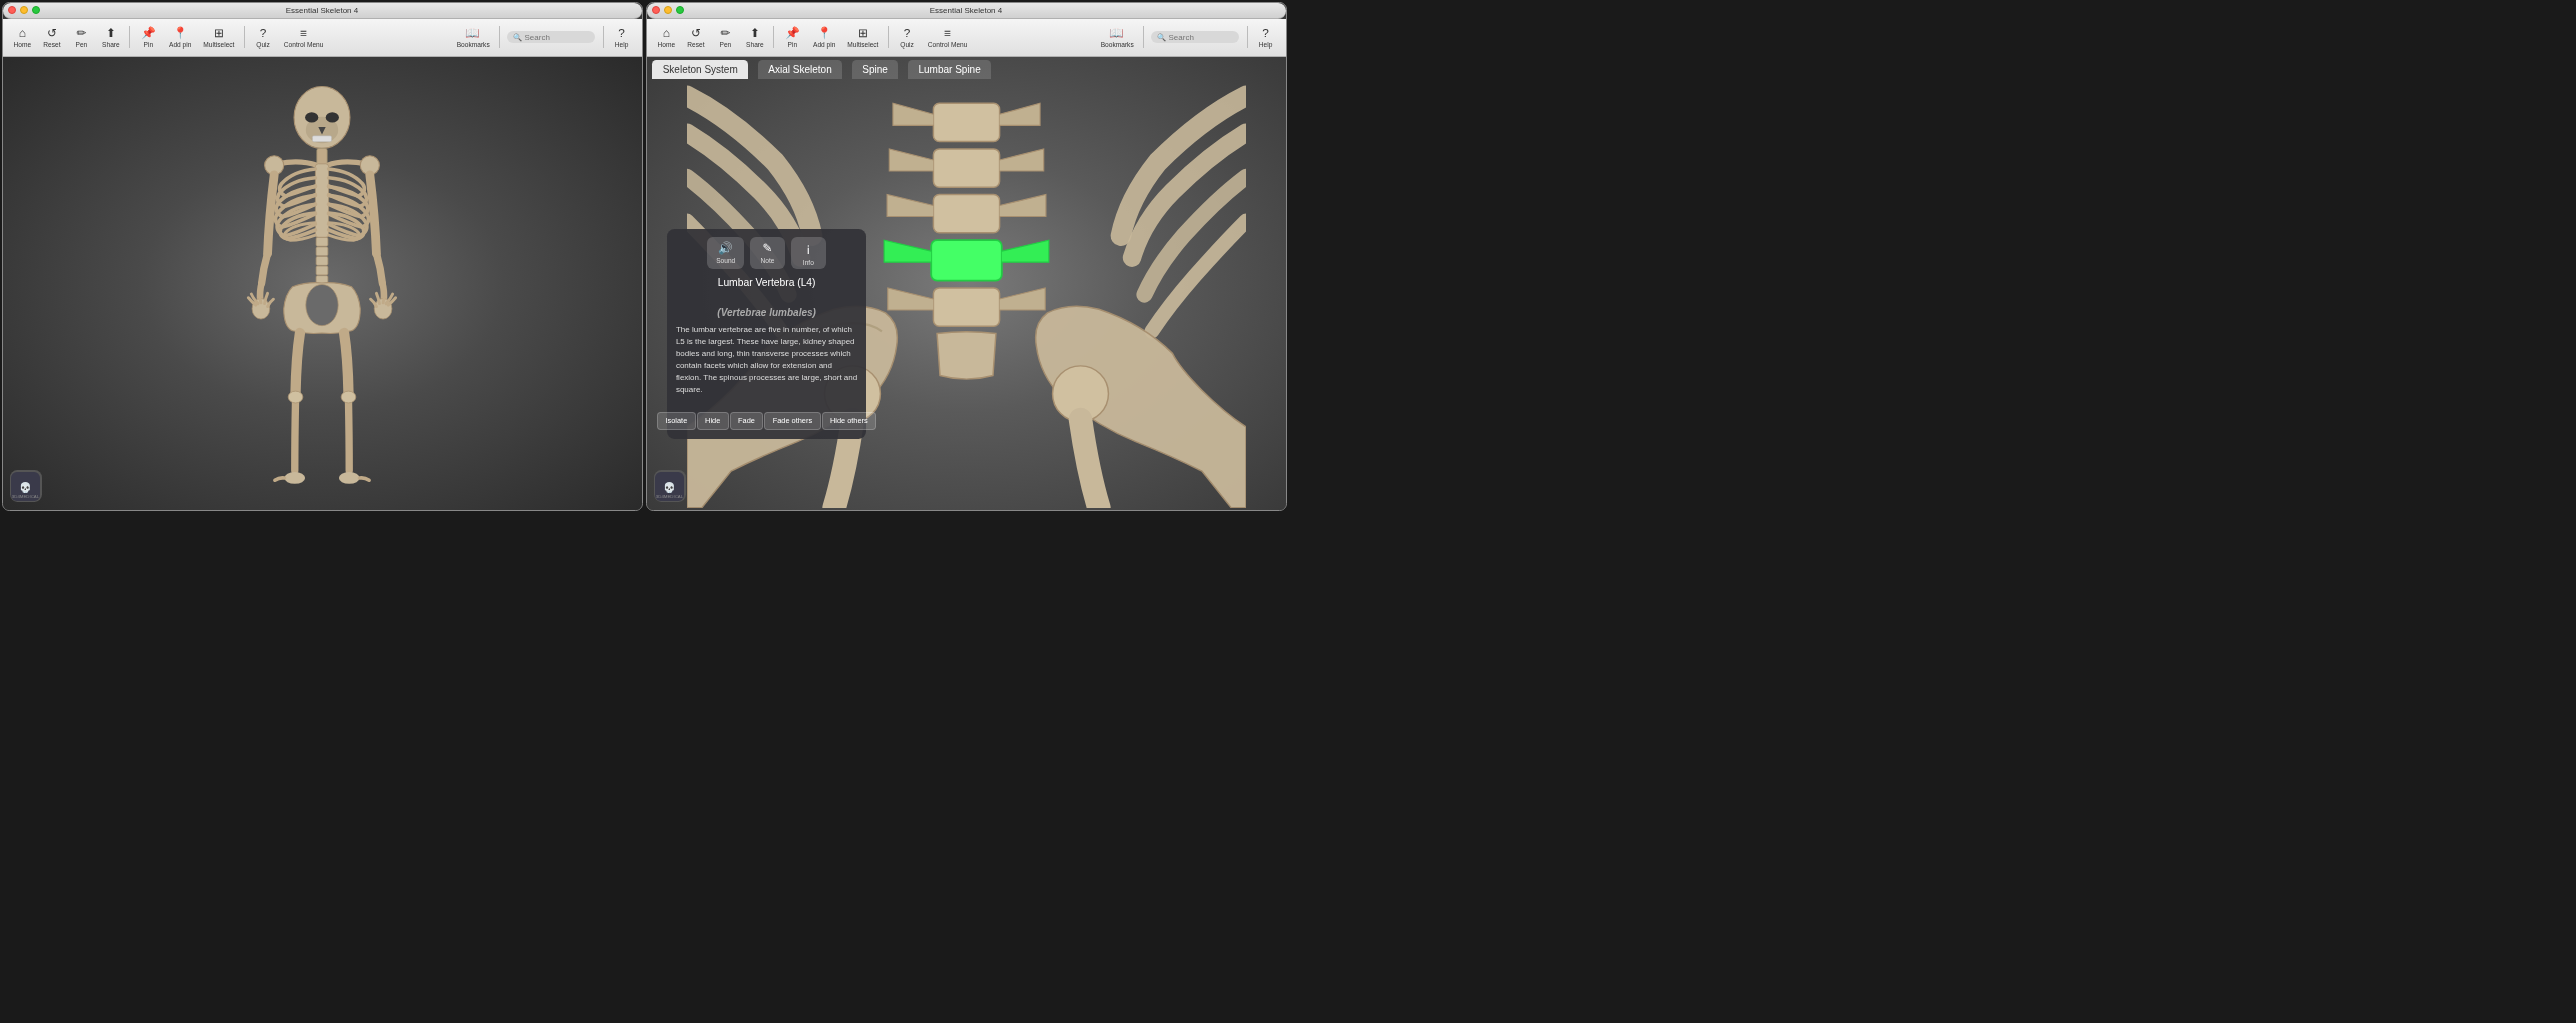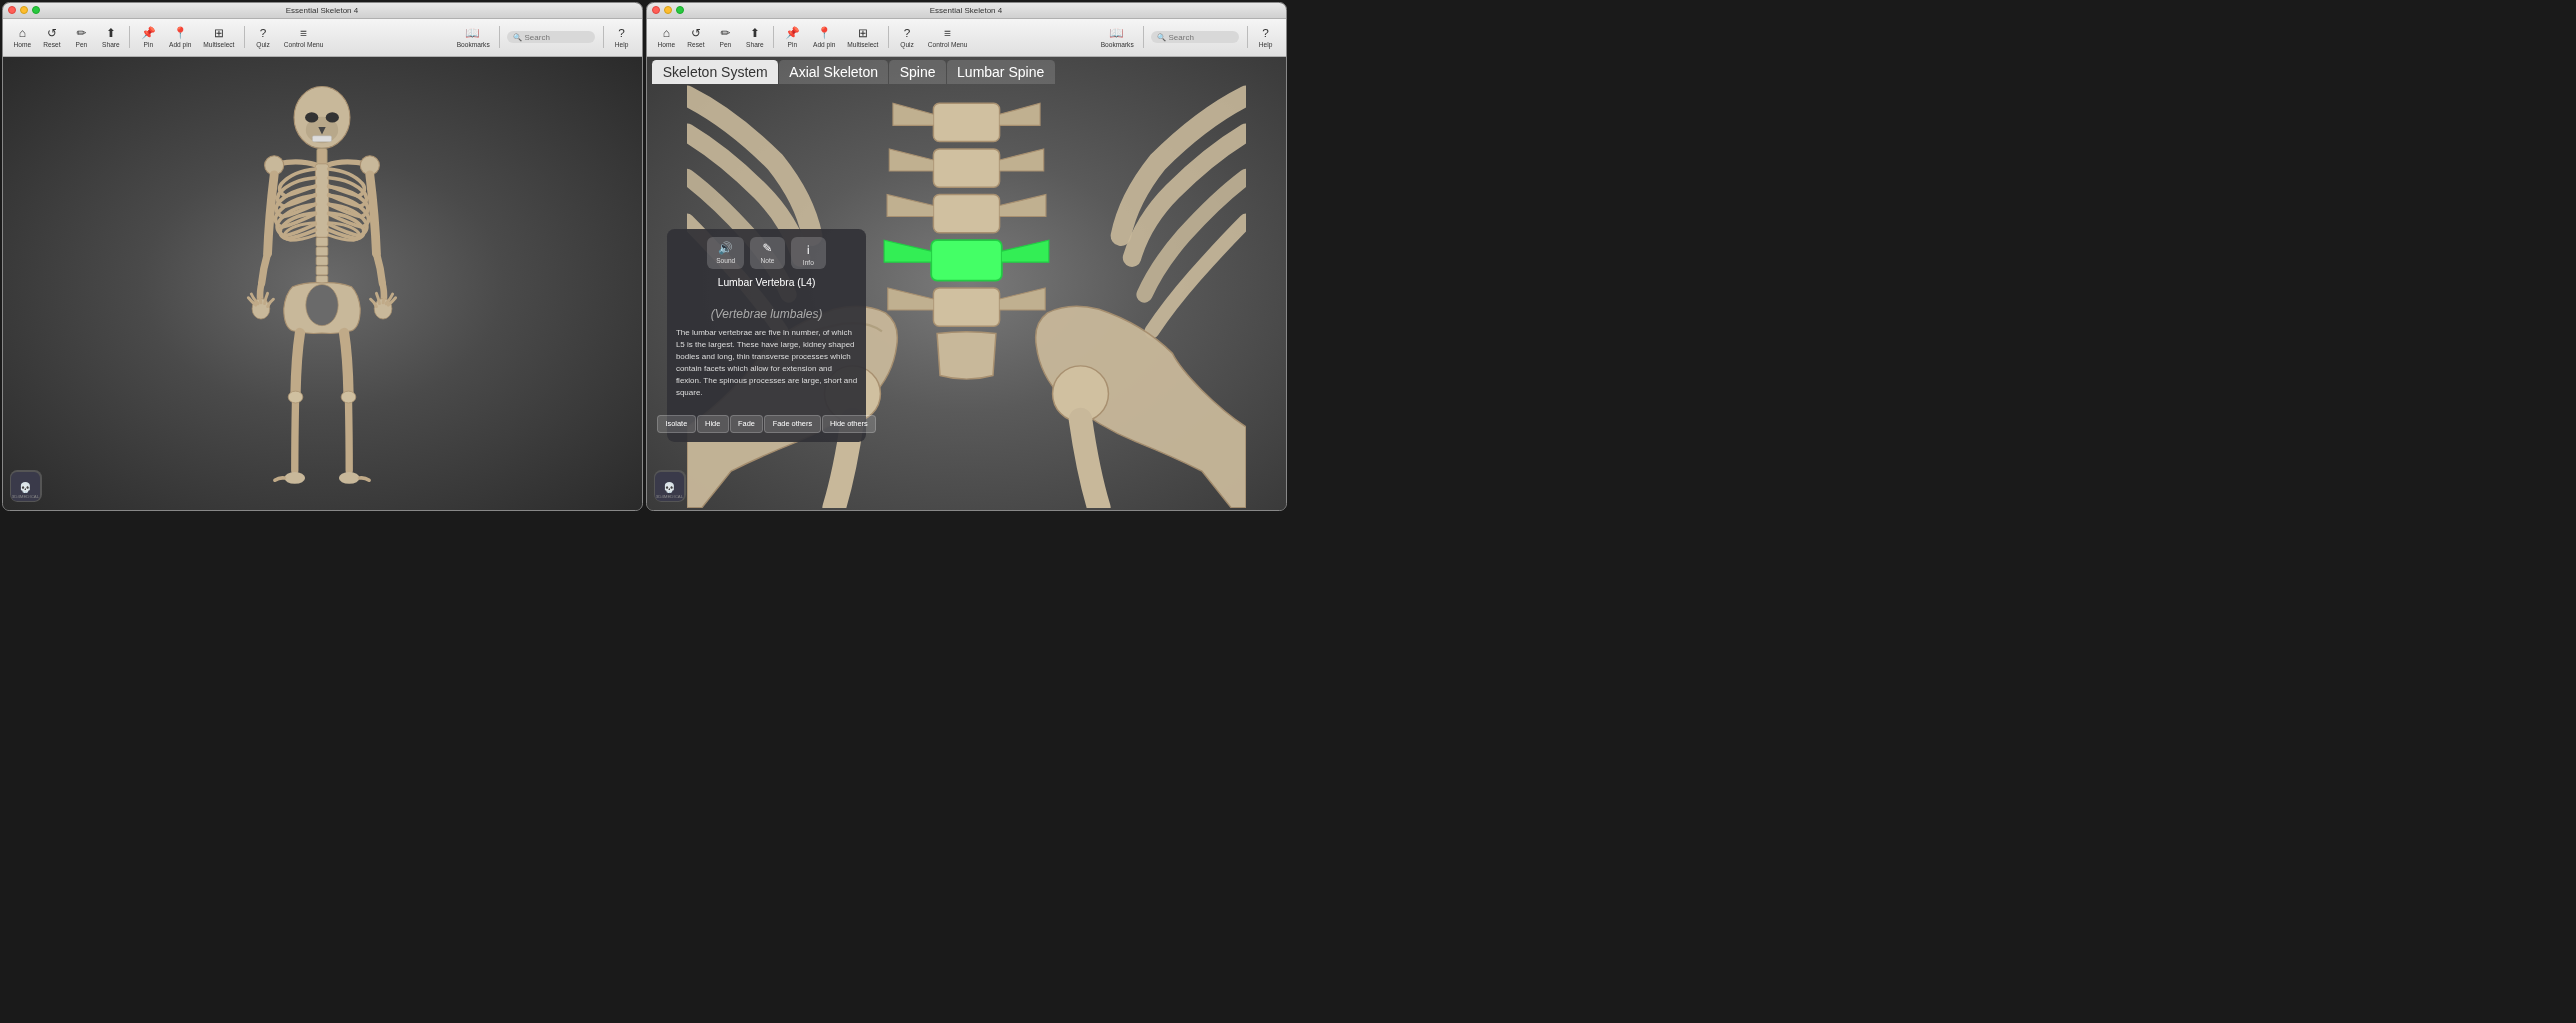--- a/index.html
+++ b/index.html
@@ -33,6 +33,7 @@
       justify-content: center;
       position: relative;
       border-bottom: 0.7px solid #b0b0b0;
+      border-radius: 8px;
     }
     .titlebar-title {
       font-size: 8px;

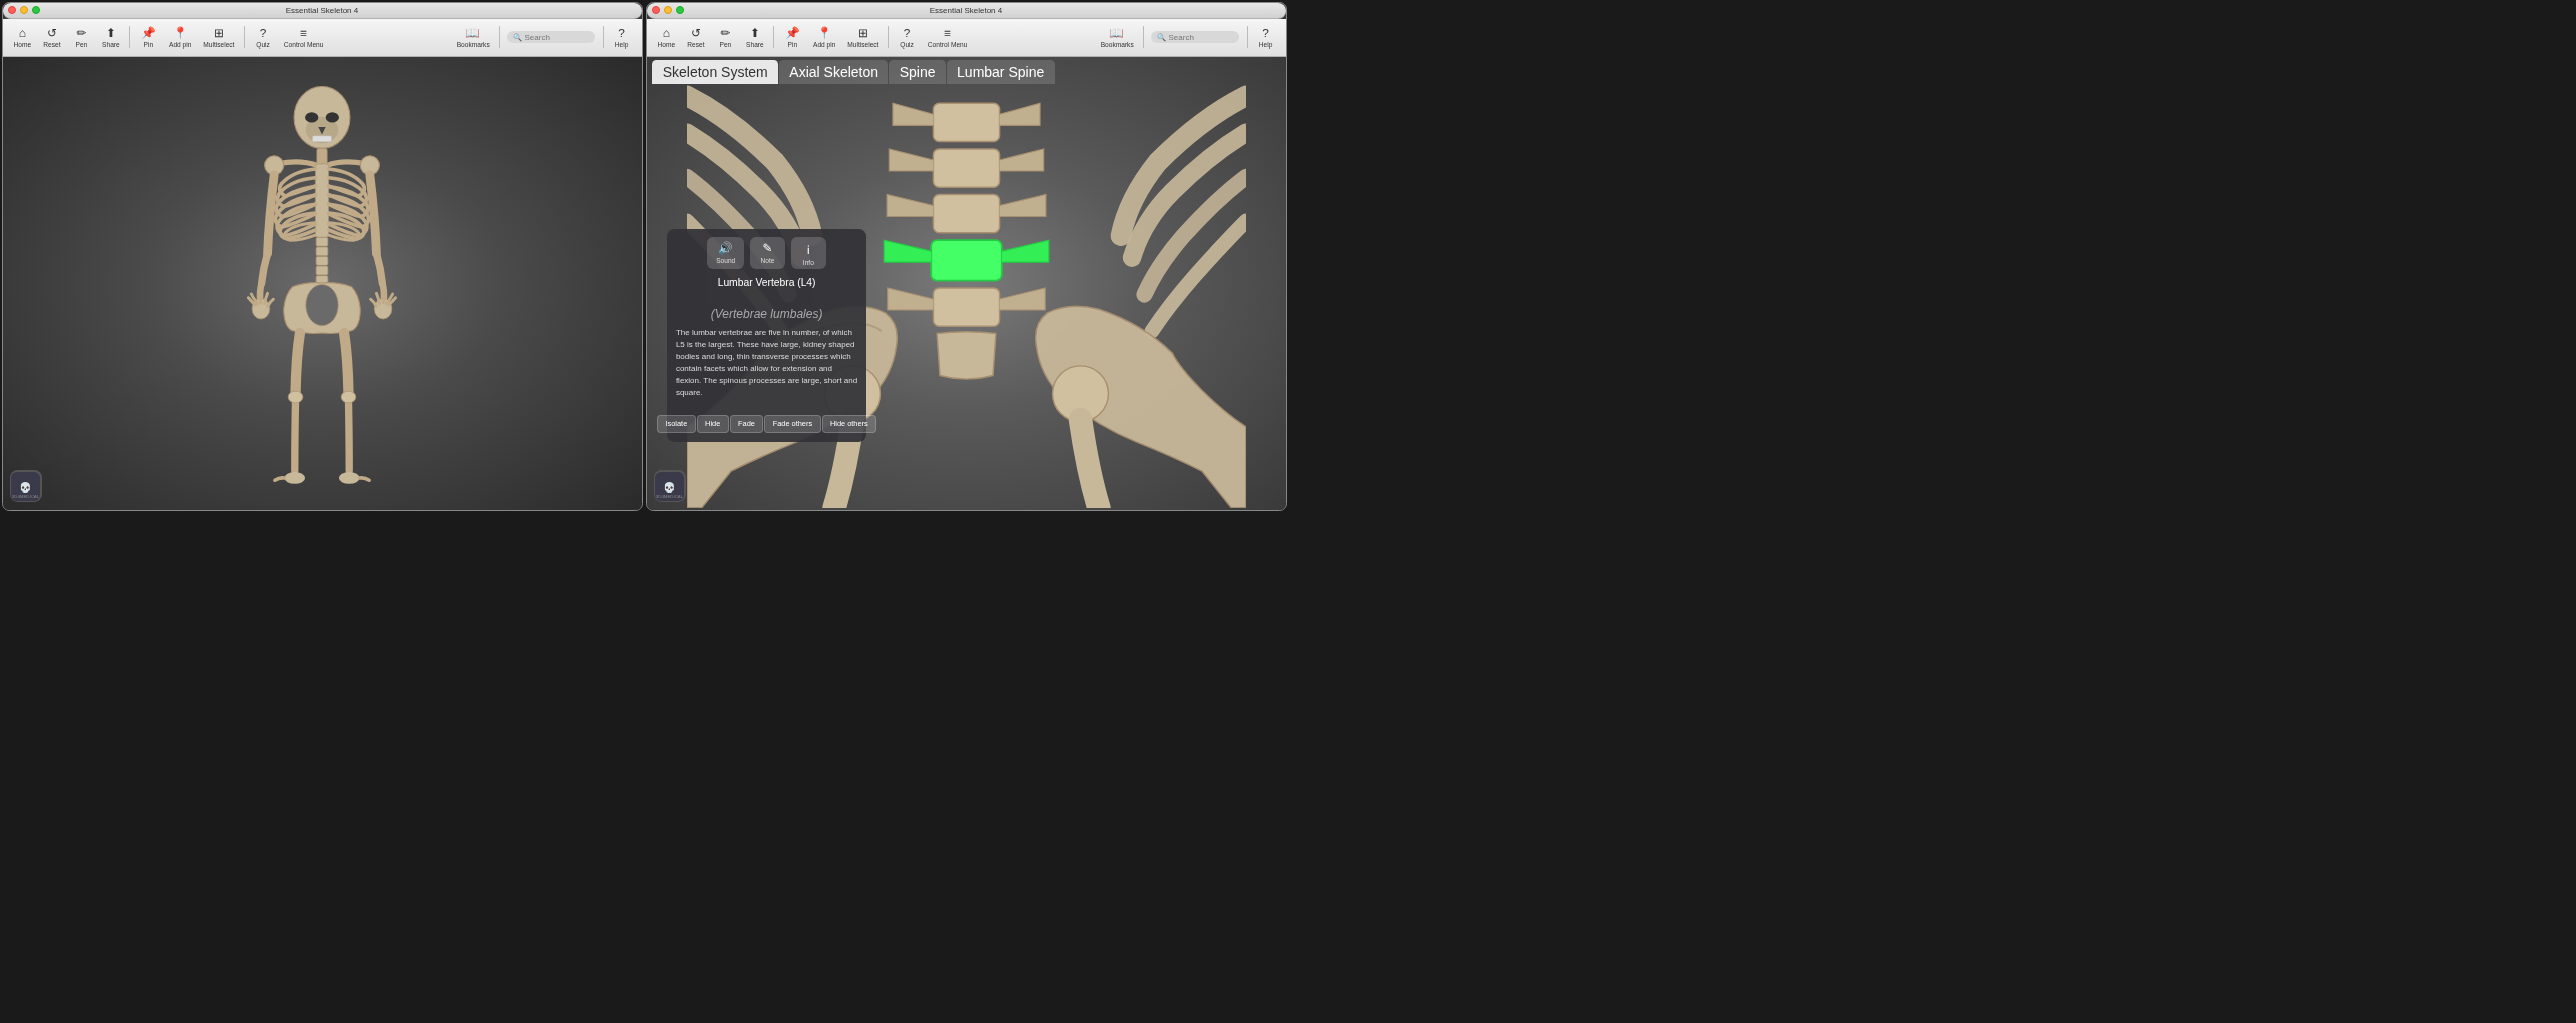--- a/index.html
+++ b/index.html
@@ -146,11 +146,11 @@
     .breadcrumb-tab {
       padding: 3.7px 10.3px;
       border-radius: 4.4px 4.4px 0 0;
-      font-size: 14px;
+      font-size: 10px;
       cursor: pointer;
       color: #fff;
       background: rgba(255,255,255,0.15);
-      margin-right: 1px;
+      margin-right: 10px;
     }
     .breadcrumb-tab.active {
       background: rgba(255,255,255,0.88);

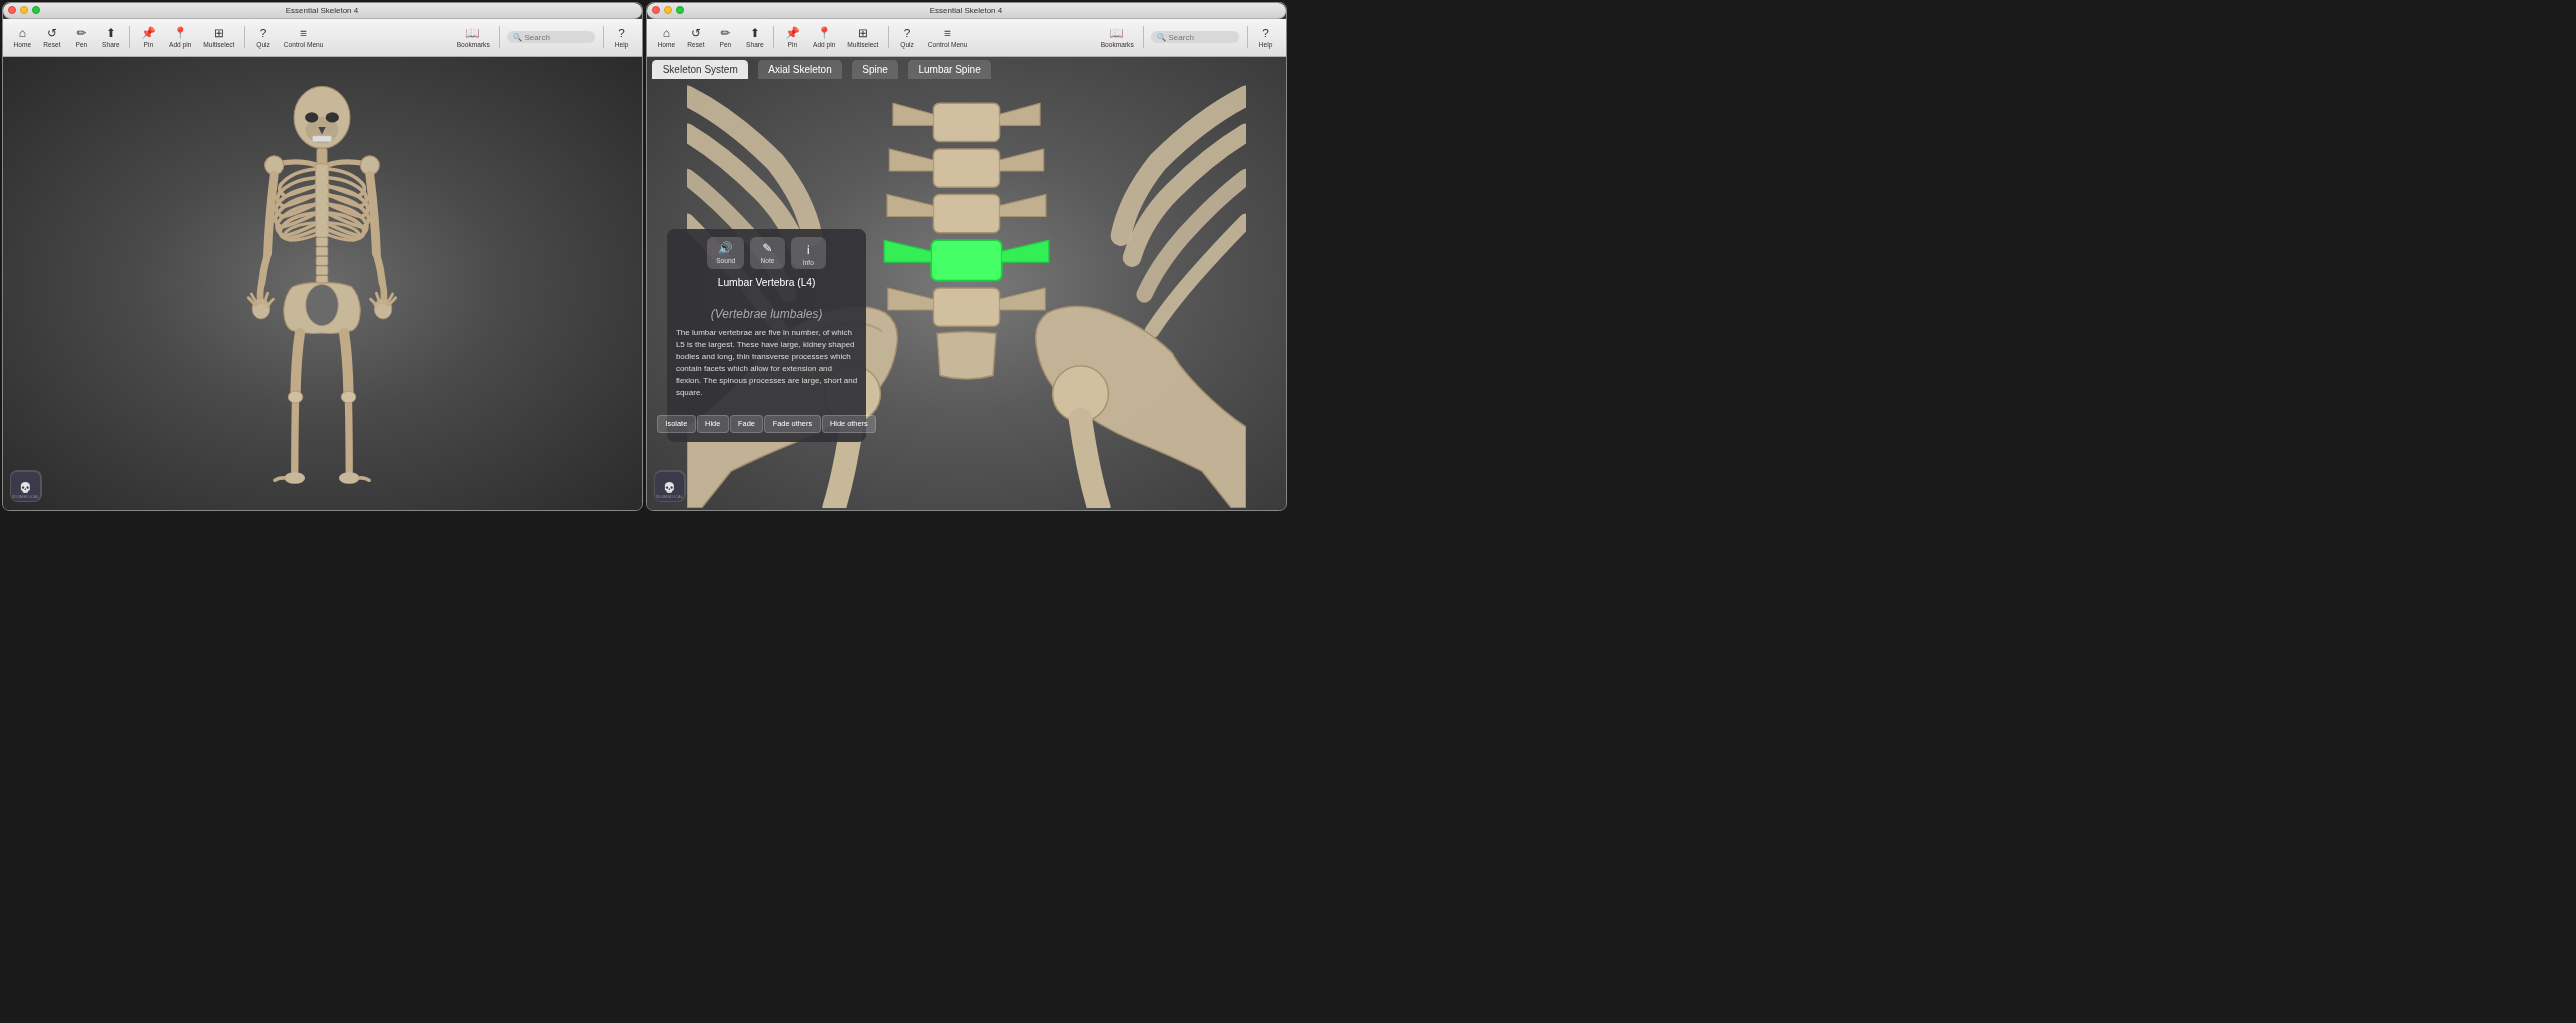--- a/index.html
+++ b/index.html
@@ -193,11 +193,12 @@
       margin-bottom: 19px;
     }
     .info-subtitle {
-      font-size: 12px;
+      font-size: 10px;
       color: #aaa;
       text-align: center;
       font-style: italic;
       margin-bottom: 5.9px;
+      font-weight: bold;
     }
     .info-description {
       font-size: 8px;

